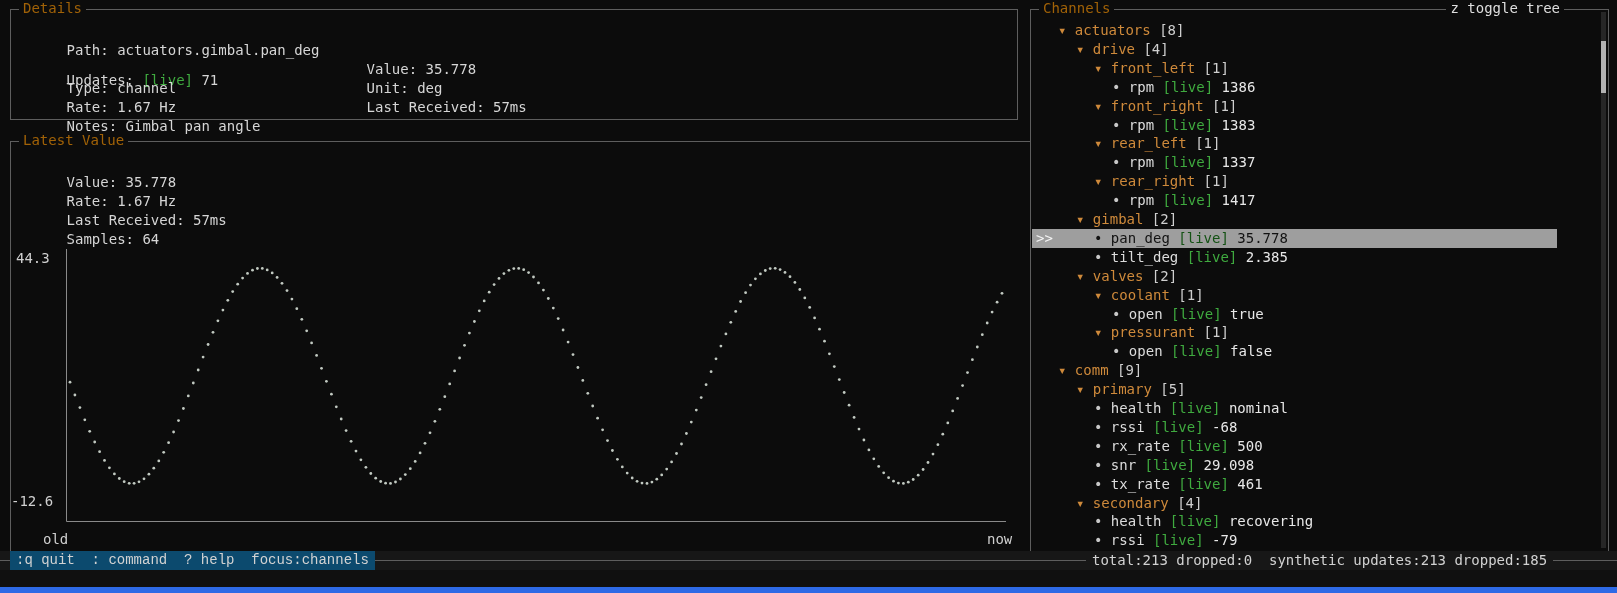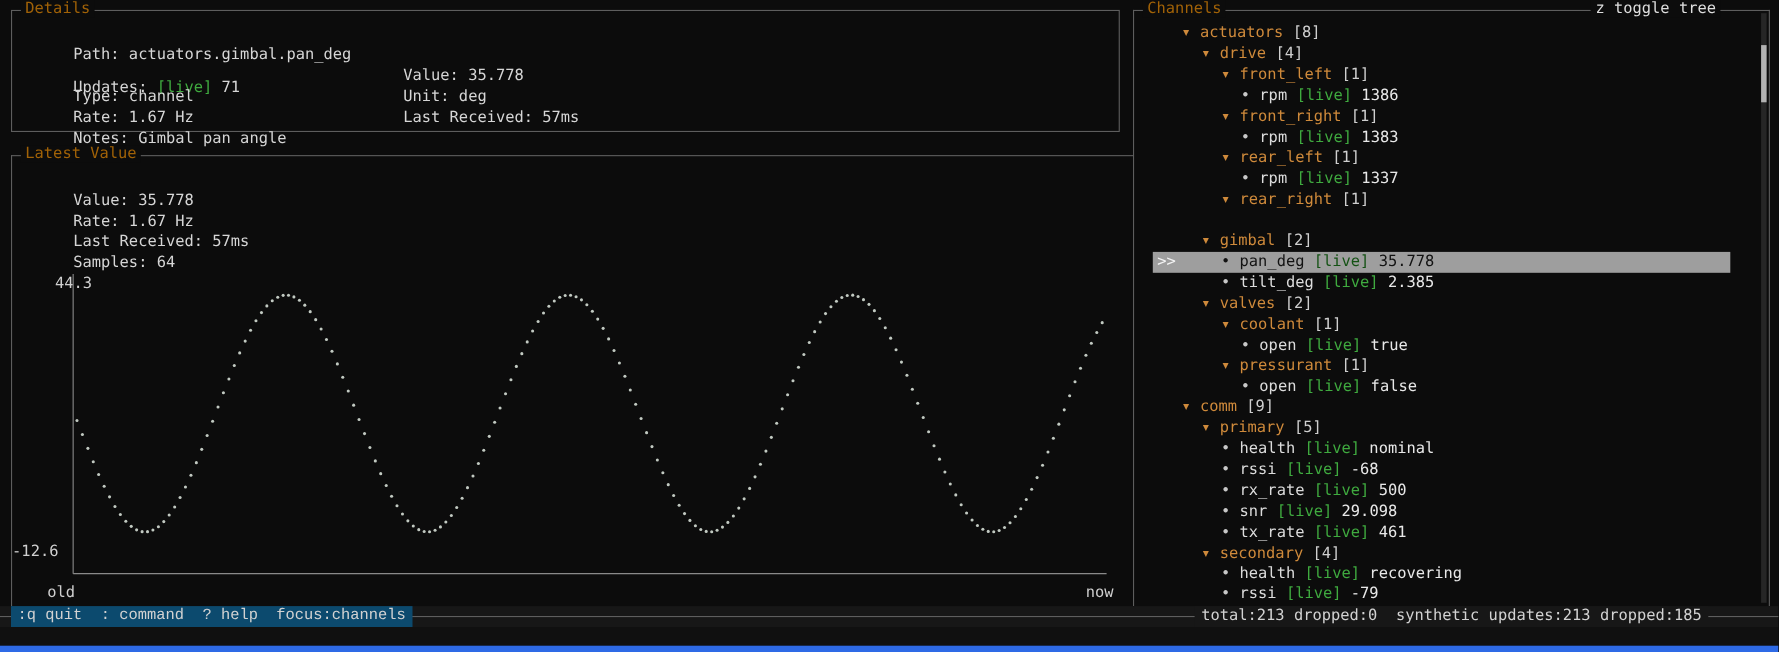--- a/index.html
+++ b/index.html
@@ -17,7 +17,7 @@
   .xlab{position:absolute;white-space:pre;color:#cfcfcf;}
   
   #tree-rows{position:absolute;left:0;top:0;right:0;bottom:0;overflow:hidden;}
-  .trow{position:absolute;left:17px;width:525px;height:19px;line-height:19px;white-space:pre;box-sizing:border-box;cursor:default;}
+  .trow{position:absolute;left:1px;width:525px;height:19px;line-height:19px;white-space:pre;box-sizing:border-box;cursor:default;}
   .trow .tglyph,.trow .bname{color:#cf8a3b;}
   .trow .count{color:#cfcfcf;}
   .trow .bullet{color:#c8c8c8;}

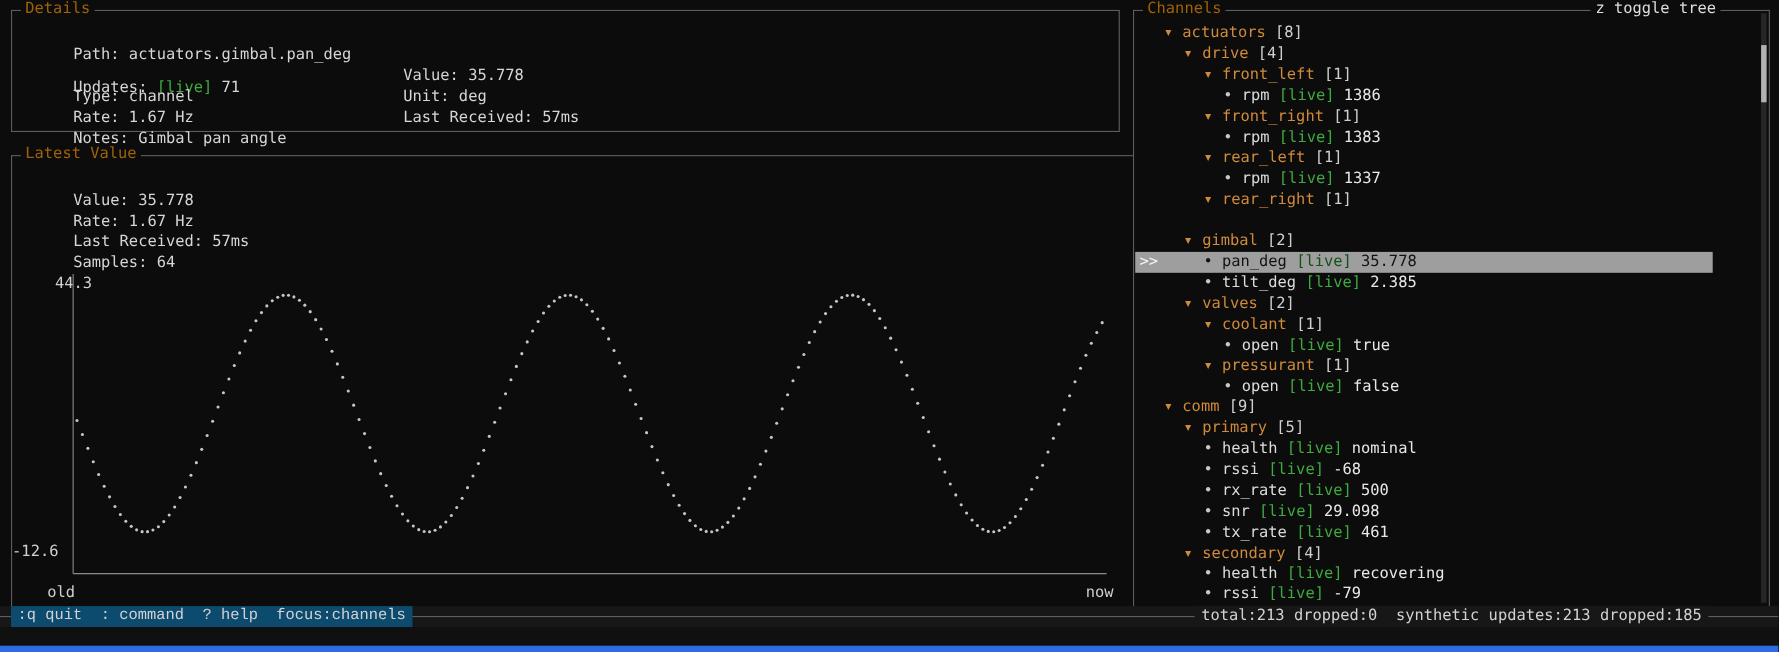--- a/index.html
+++ b/index.html
@@ -303,6 +303,7 @@
         <div class="trow" style="top: 124.4px; padding-left: 62px;"><span class="tglyph">▾ </span><span class="bname">rear_left</span><span class="count"> [1]</span></div>
         <div class="trow" style="top: 143.3px; padding-left: 80px;"><span class="bullet">• </span><span class="lname">rpm</span><span class="live"> [live]</span><span class="val"> 1337</span></div>
         <div class="trow" style="top: 162.2px; padding-left: 62px;"><span class="tglyph">▾ </span><span class="bname">rear_right</span><span class="count"> [1]</span></div>
+        <div class="trow" style="top: 181.1px; padding-left: 80px;"><span class="bullet">• </span><span class="lname">rpm</span><span class="live"> [live]</span><span class="val"> 1417</span></div>
         <div class="trow" style="top: 200px; padding-left: 44px;"><span class="tglyph">▾ </span><span class="bname">gimbal</span><span class="count"> [2]</span></div>
         <div class="trow sel" style="top: 218.9px; padding-left: 62px;"><span class="marker">&gt;&gt;</span><span class="bullet">• </span><span class="lname">pan_deg</span><span class="live"> [live]</span><span class="val"> 35.778</span></div>
         <div class="trow" style="top: 237.8px; padding-left: 62px;"><span class="bullet">• </span><span class="lname">tilt_deg</span><span class="live"> [live]</span><span class="val"> 2.385</span></div>

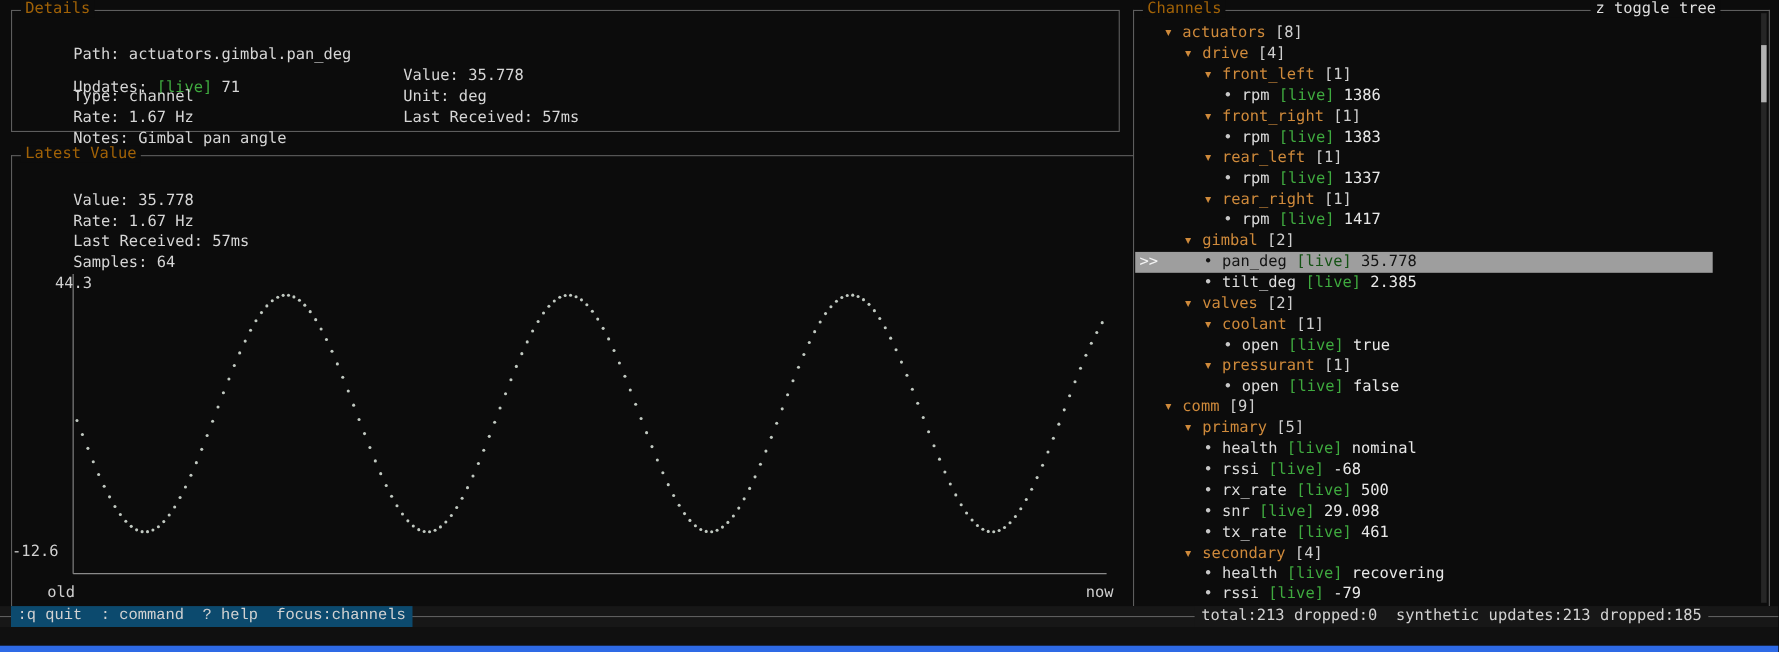--- a/index.html
+++ b/index.html
@@ -86,7 +86,7 @@
       <span>Samples: 64</span>
     </div>
 
-    <span class="ylab" style="top:108px;left:5px;margin-left:34px;">44.3</span>
+    <span class="ylab" style="top:108px;left:5px;">44.3</span>
     <span class="ylab" style="top:351px;left:0px;">-12.6</span>
 
     <svg id="plot" class="plot-svg" width="950" height="286" viewBox="0 0 950 286">

